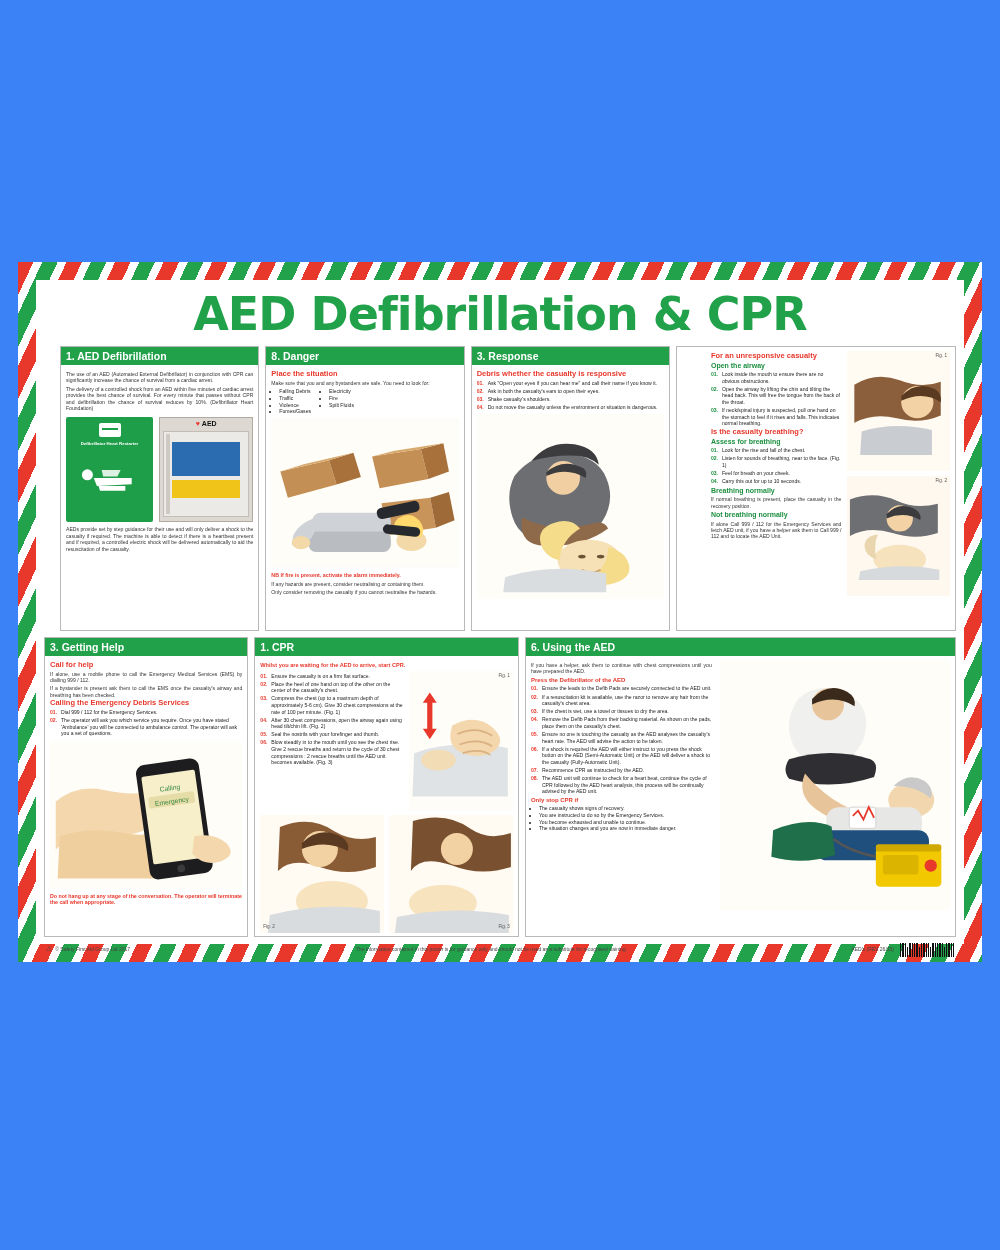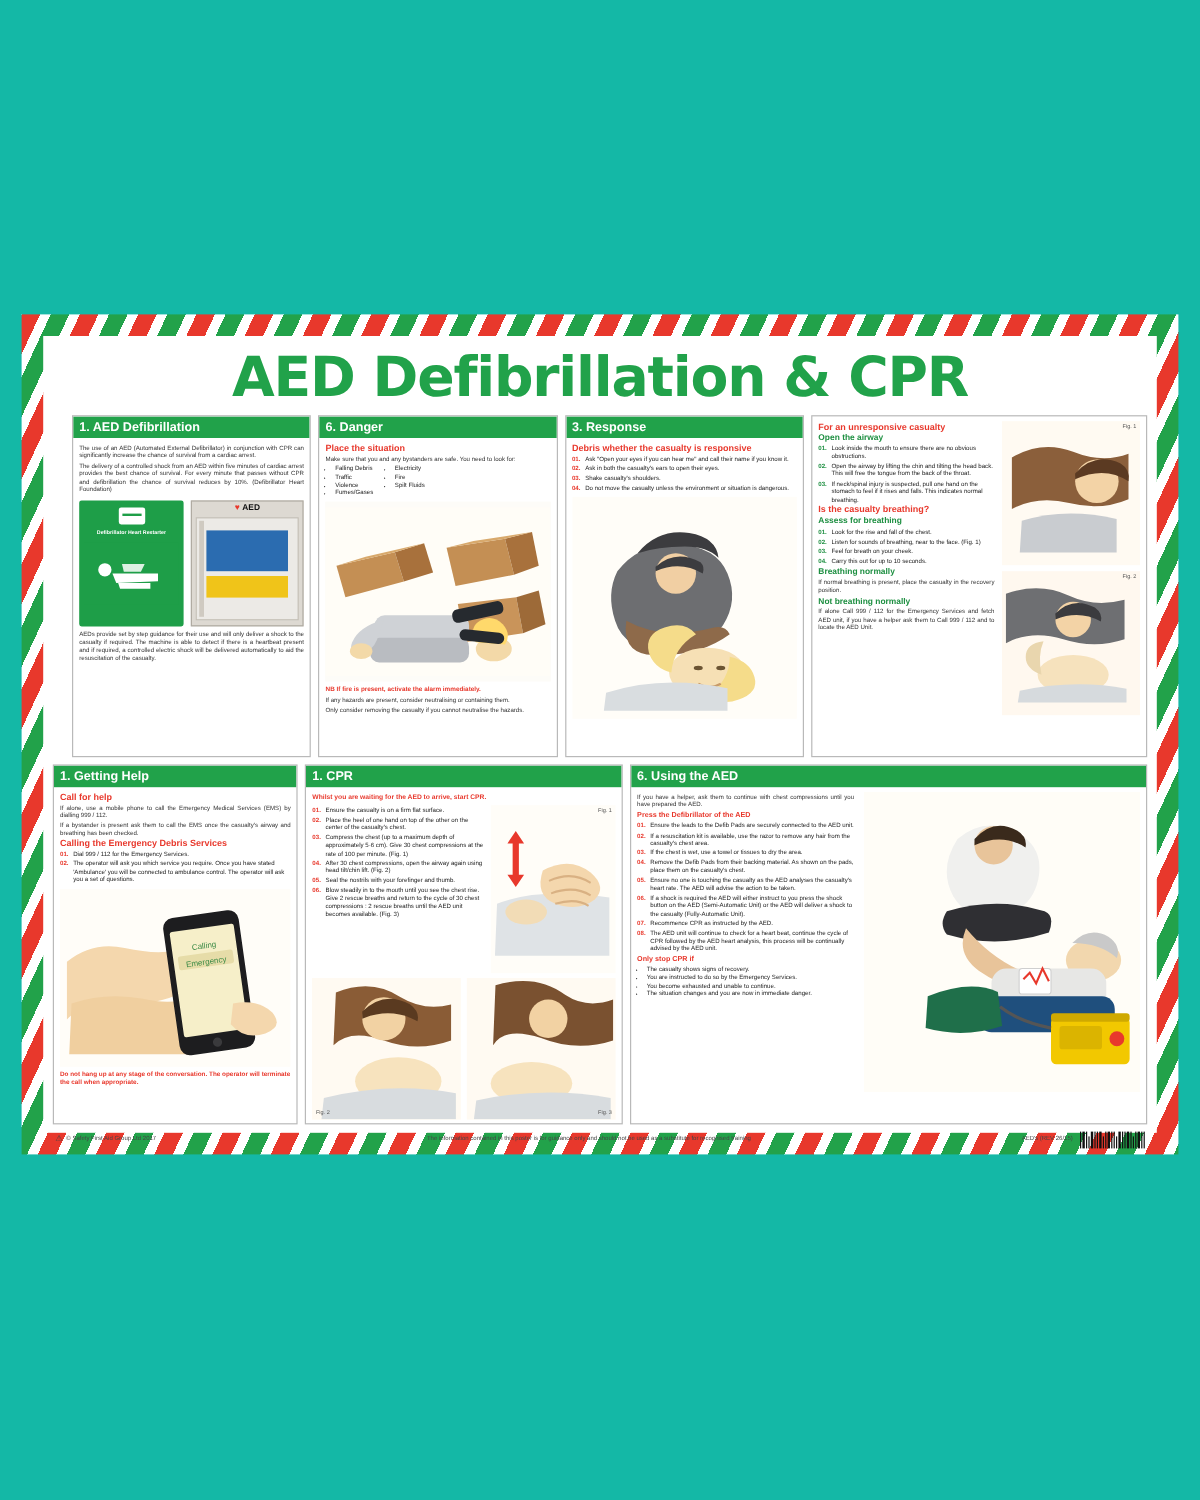--- a/index.html
+++ b/index.html
@@ -4,7 +4,7 @@
 <style>
   html,body{margin:0;padding:0;background:#ffffff;}
   body{width:1000px;height:1250px;font-family:"Liberation Sans",sans-serif;}
-  .page{position:relative;width:1000px;height:1250px;background:#14b8a6;}
+  .page{position:relative;width:1000px;height:1250px;background:#3b82f6;}
 
   
   .poster{

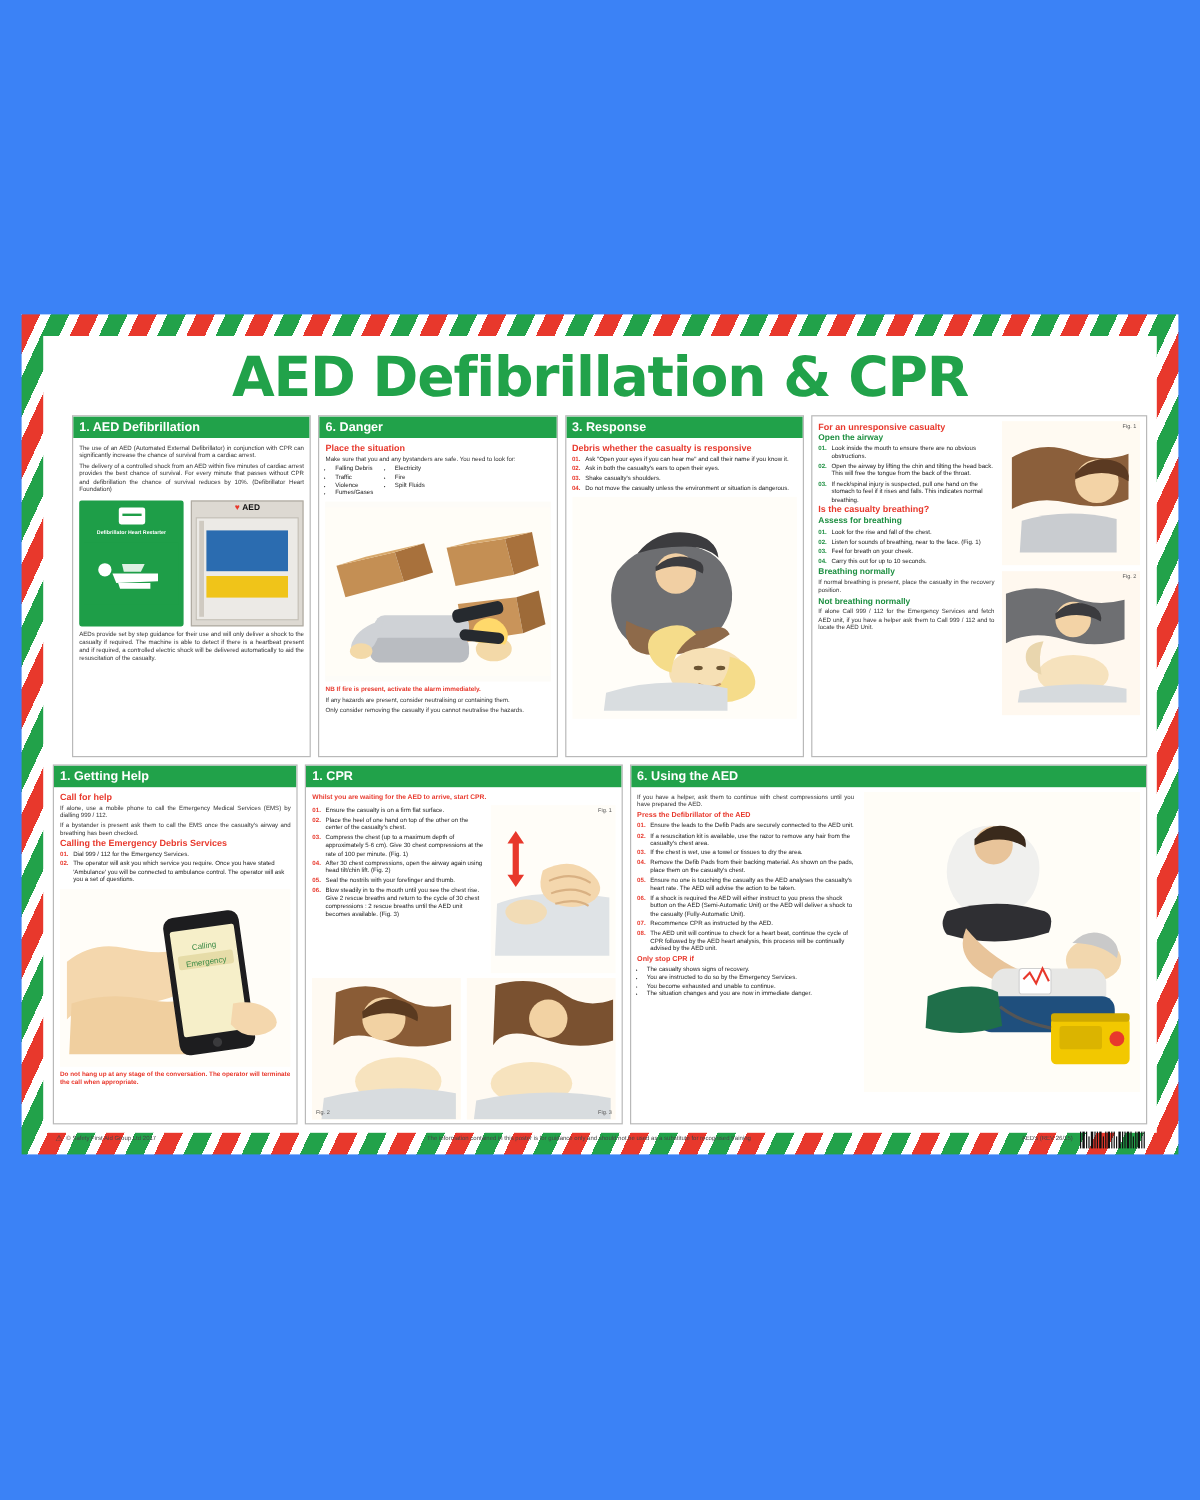--- a/index.html
+++ b/index.html
@@ -127,7 +127,7 @@
         </div>
 
         <div class="panel w2">
-          <div class="p-head">6. Danger</div>
+          <div class="p-head">8. Danger</div>
           <div class="p-body">
             <div class="sub-red">Place the situation</div>
             <div class="para">Make sure that you and any bystanders are safe. You need to look for:</div>

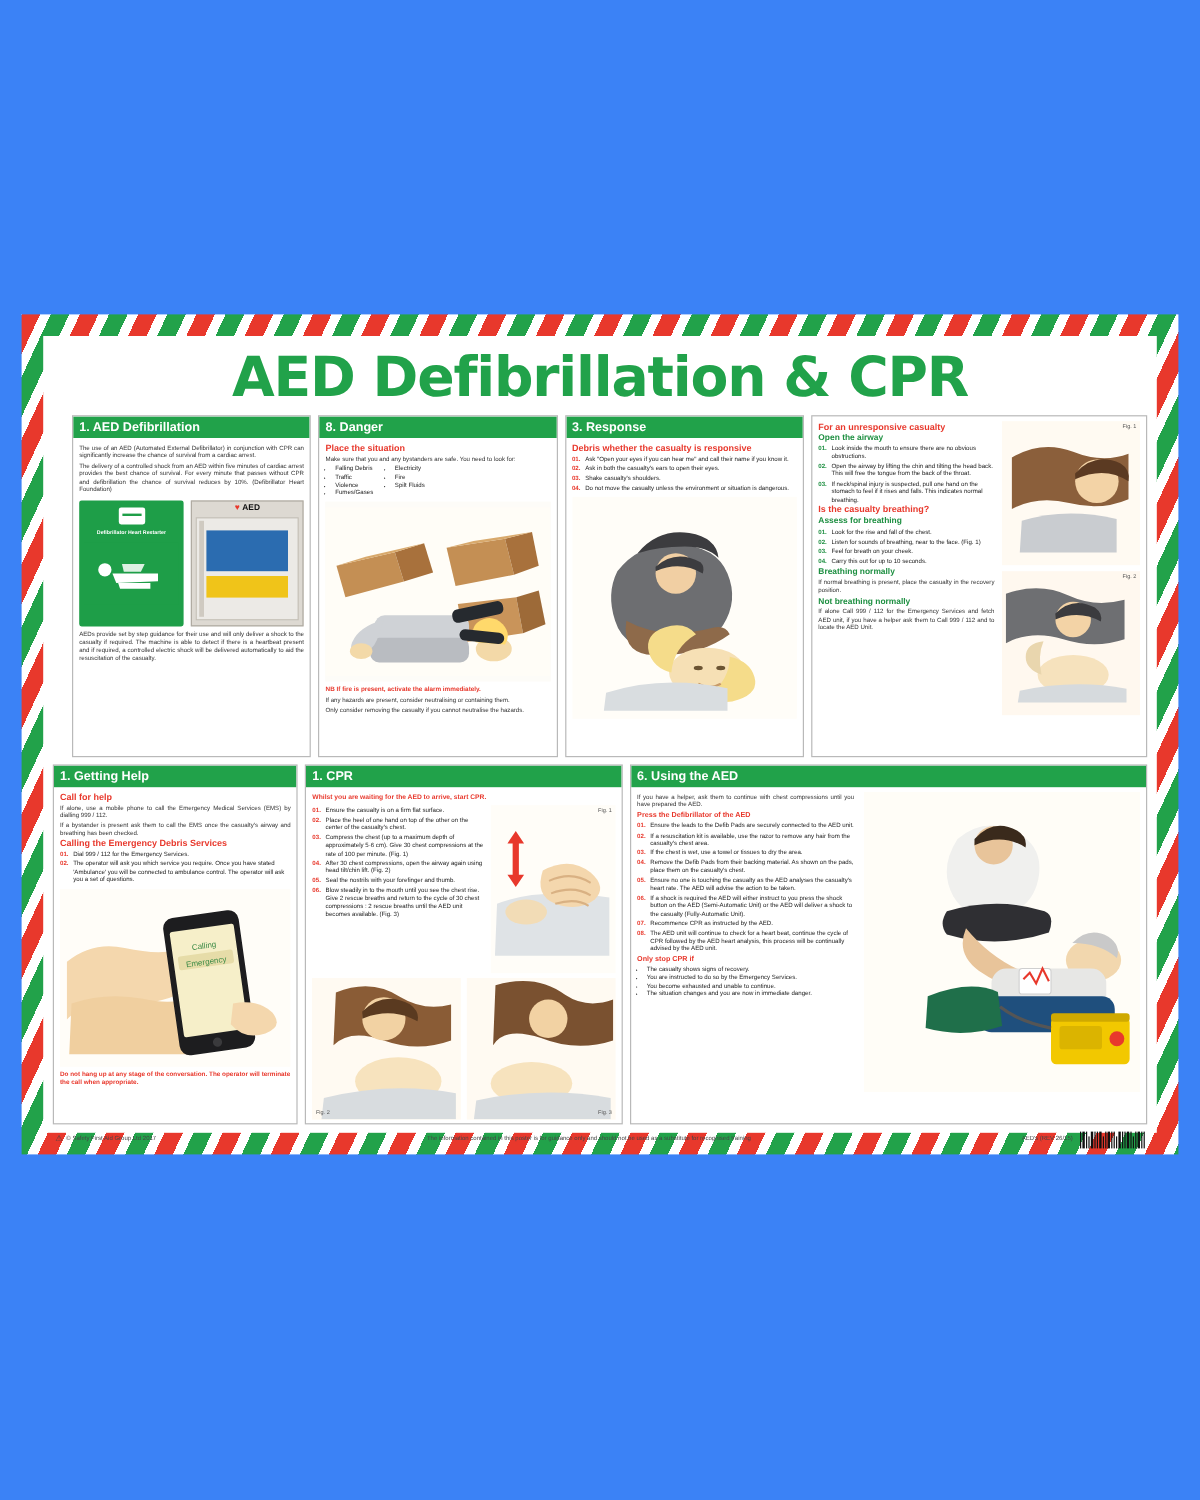--- a/index.html
+++ b/index.html
@@ -231,7 +231,7 @@
 
         <div class="panel w4">
           <div class="p-body" style="display:flex;gap:6px;">
-            <div style="width:56%;">
+            <div style="width:56%;margin-left:29px;">
               <div class="sub-red">For an unresponsive casualty</div>
               <div class="sub-green">Open the airway</div>
               <ol class="num">

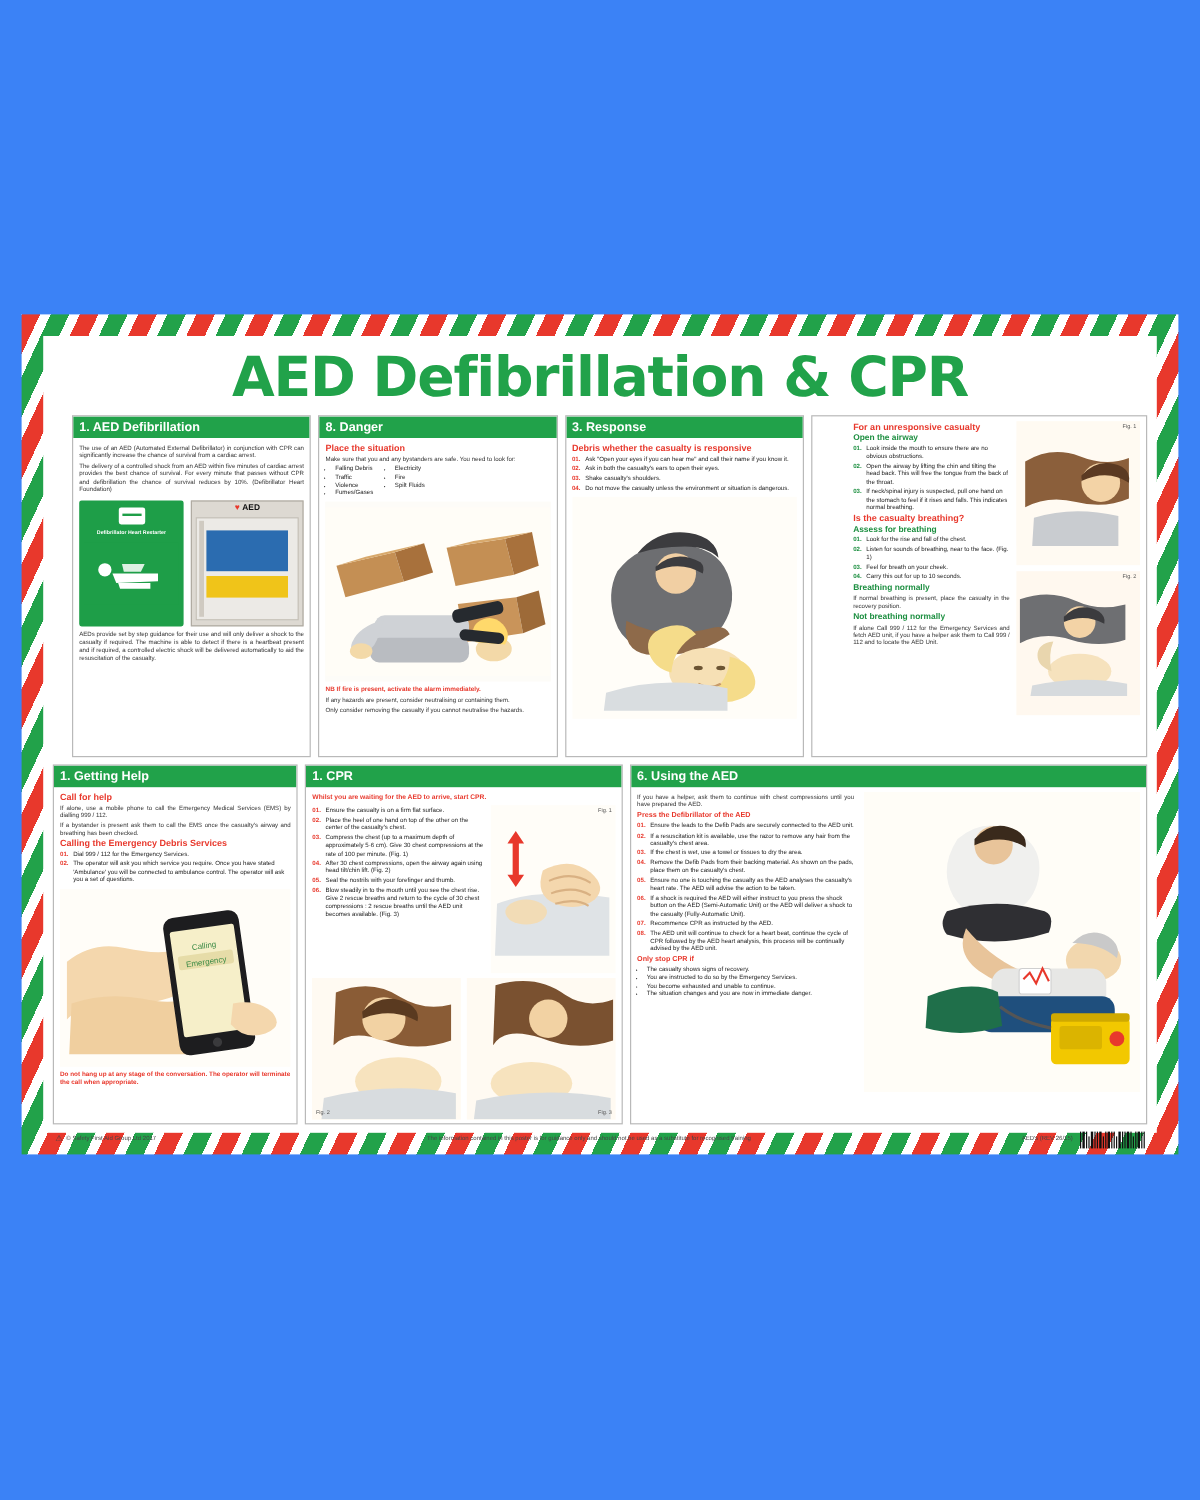--- a/index.html
+++ b/index.html
@@ -305,7 +305,7 @@
       <div class="row row2">
 
         <div class="panel w5">
-          <div class="p-head">1. Getting Help</div>
+          <div class="p-head">3. Getting Help</div>
           <div class="p-body">
             <div class="sub-red">Call for help</div>
             <div class="para">If alone, use a mobile phone to call the Emergency Medical Services (EMS) by dialling 999 / 112.</div>

